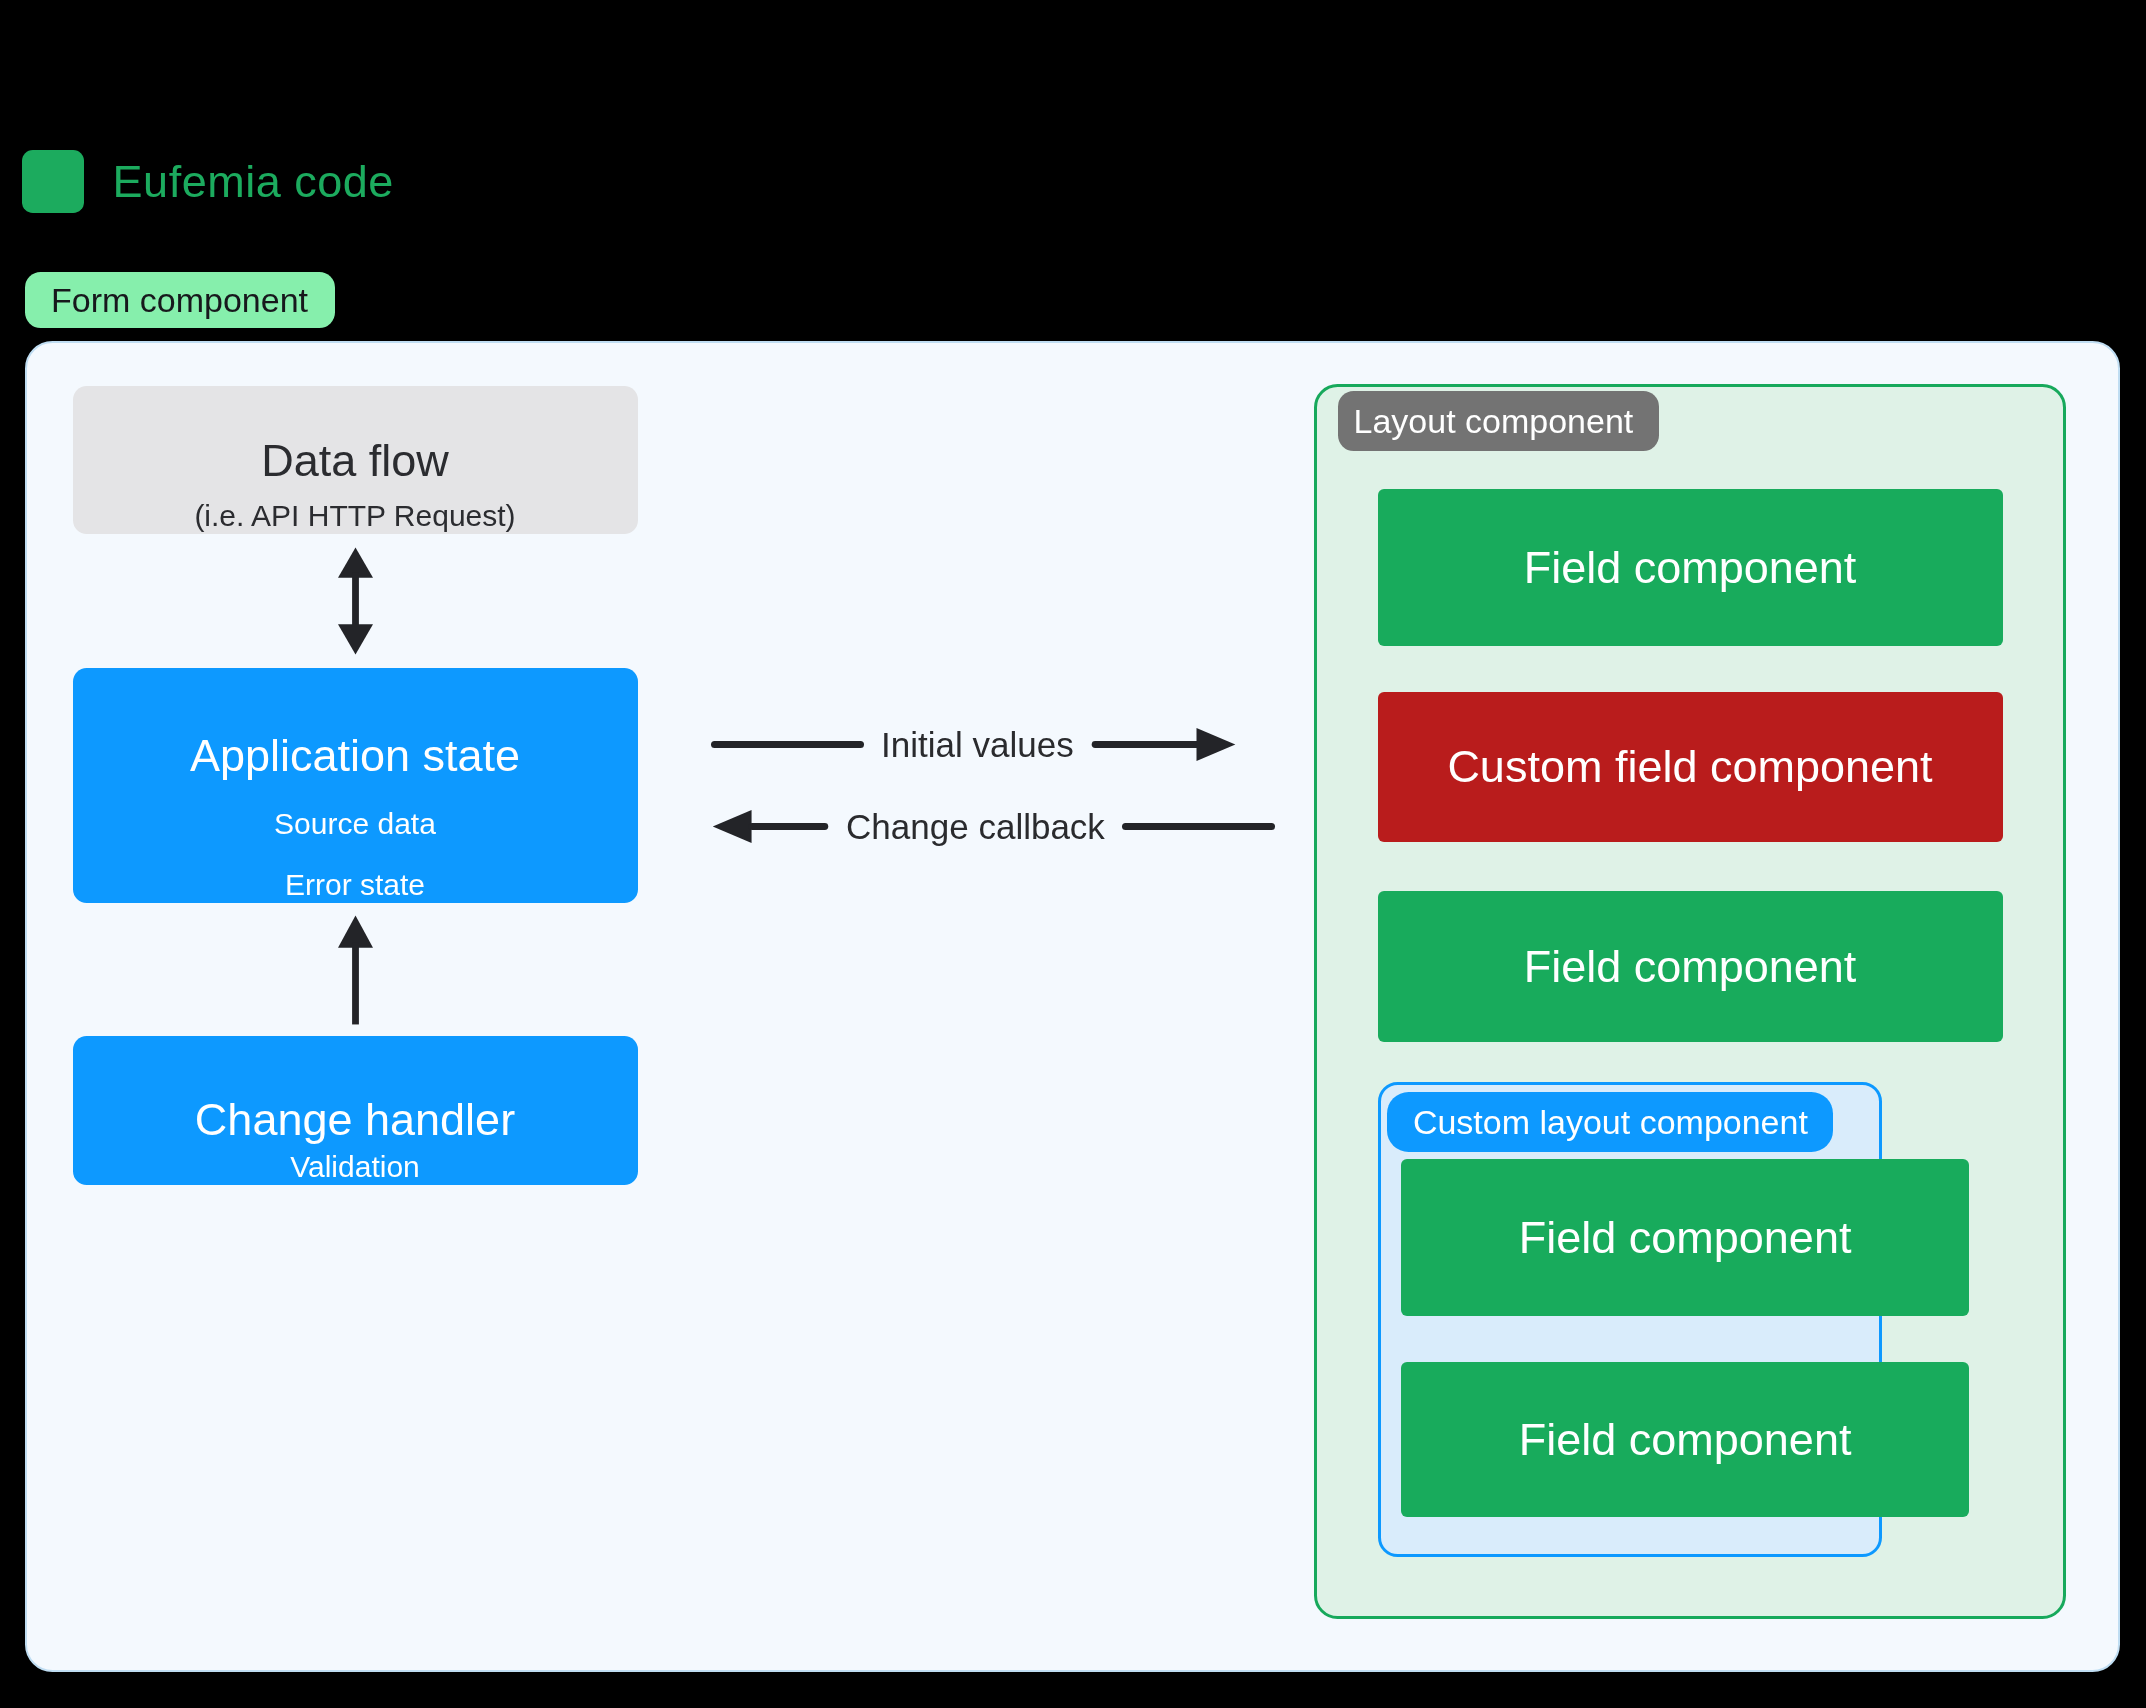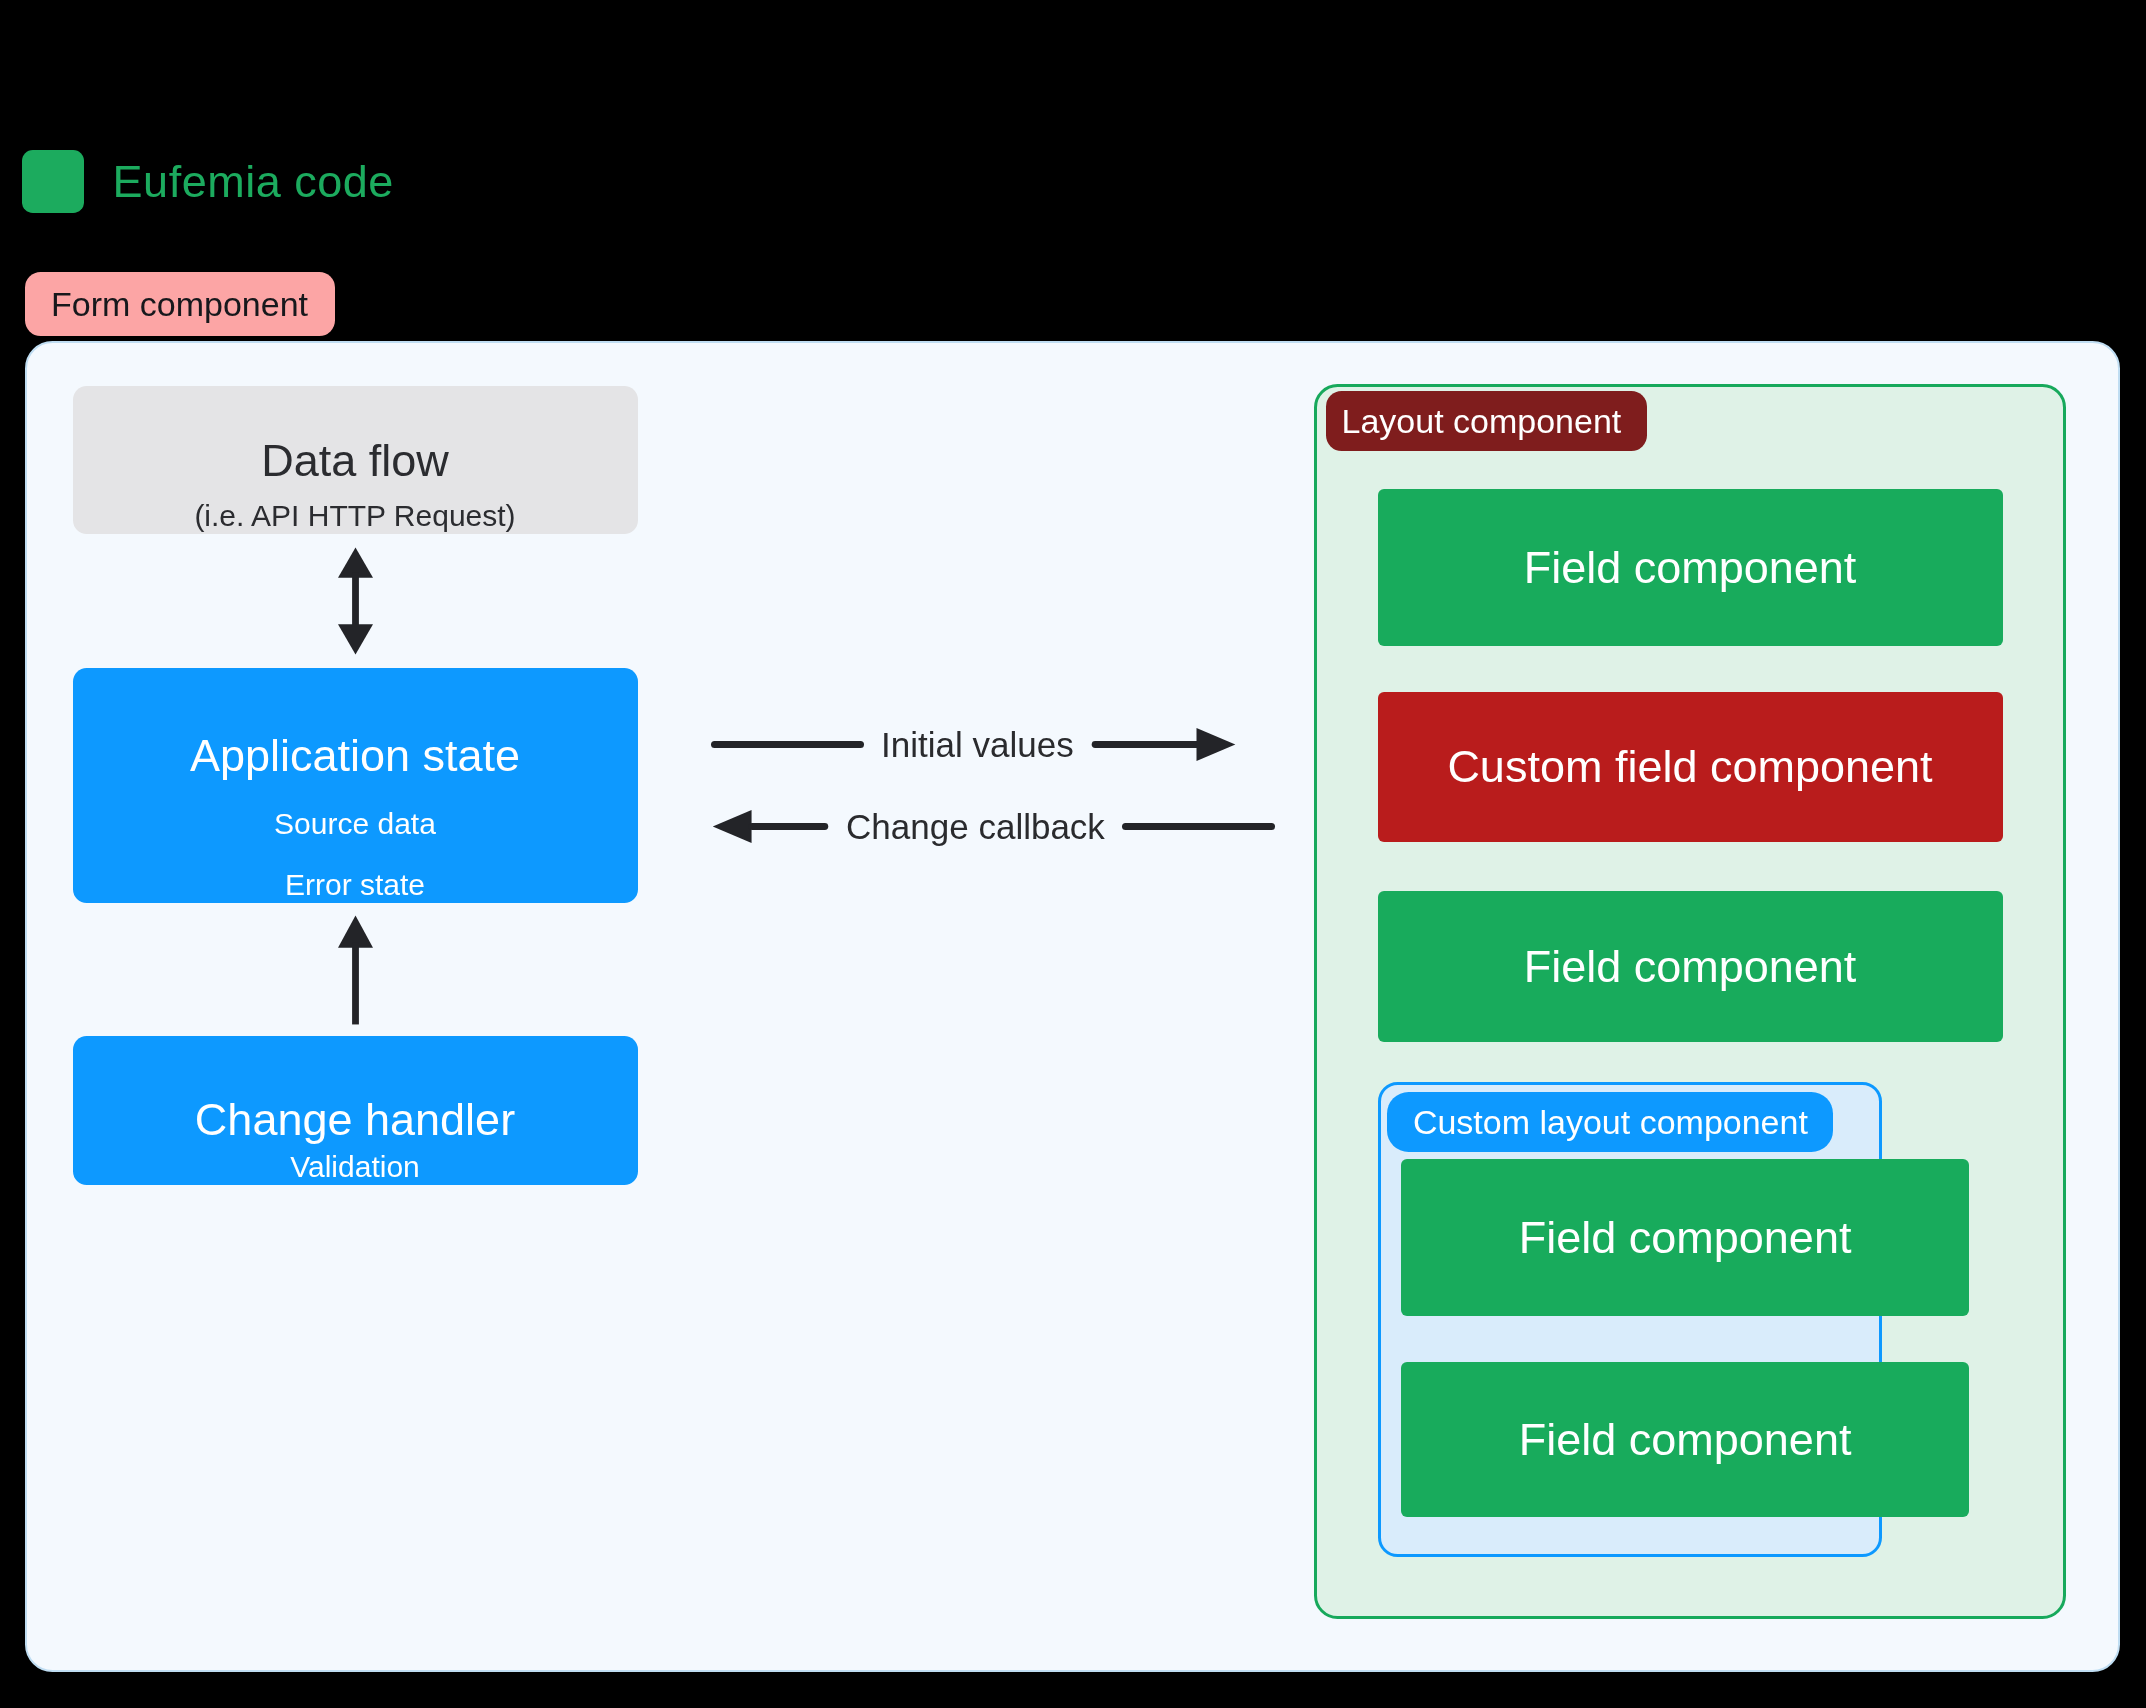--- a/index.html
+++ b/index.html
@@ -19,9 +19,9 @@
   .legend-label.green{color:#1cab5e;}
   
   .form-badge{
-    position:absolute;left:24.5px;top:272px;height:64px;
+    position:absolute;left:24.5px;top:272px;height:56px;
     display:inline-flex;align-items:center;padding:0 26.5px;
-    background:#fca5a5;border-radius:15.7px;
+    background:#86efac;border-radius:15.7px;
     color:#17181c;font-size:34px;font-weight:500;
   }
   

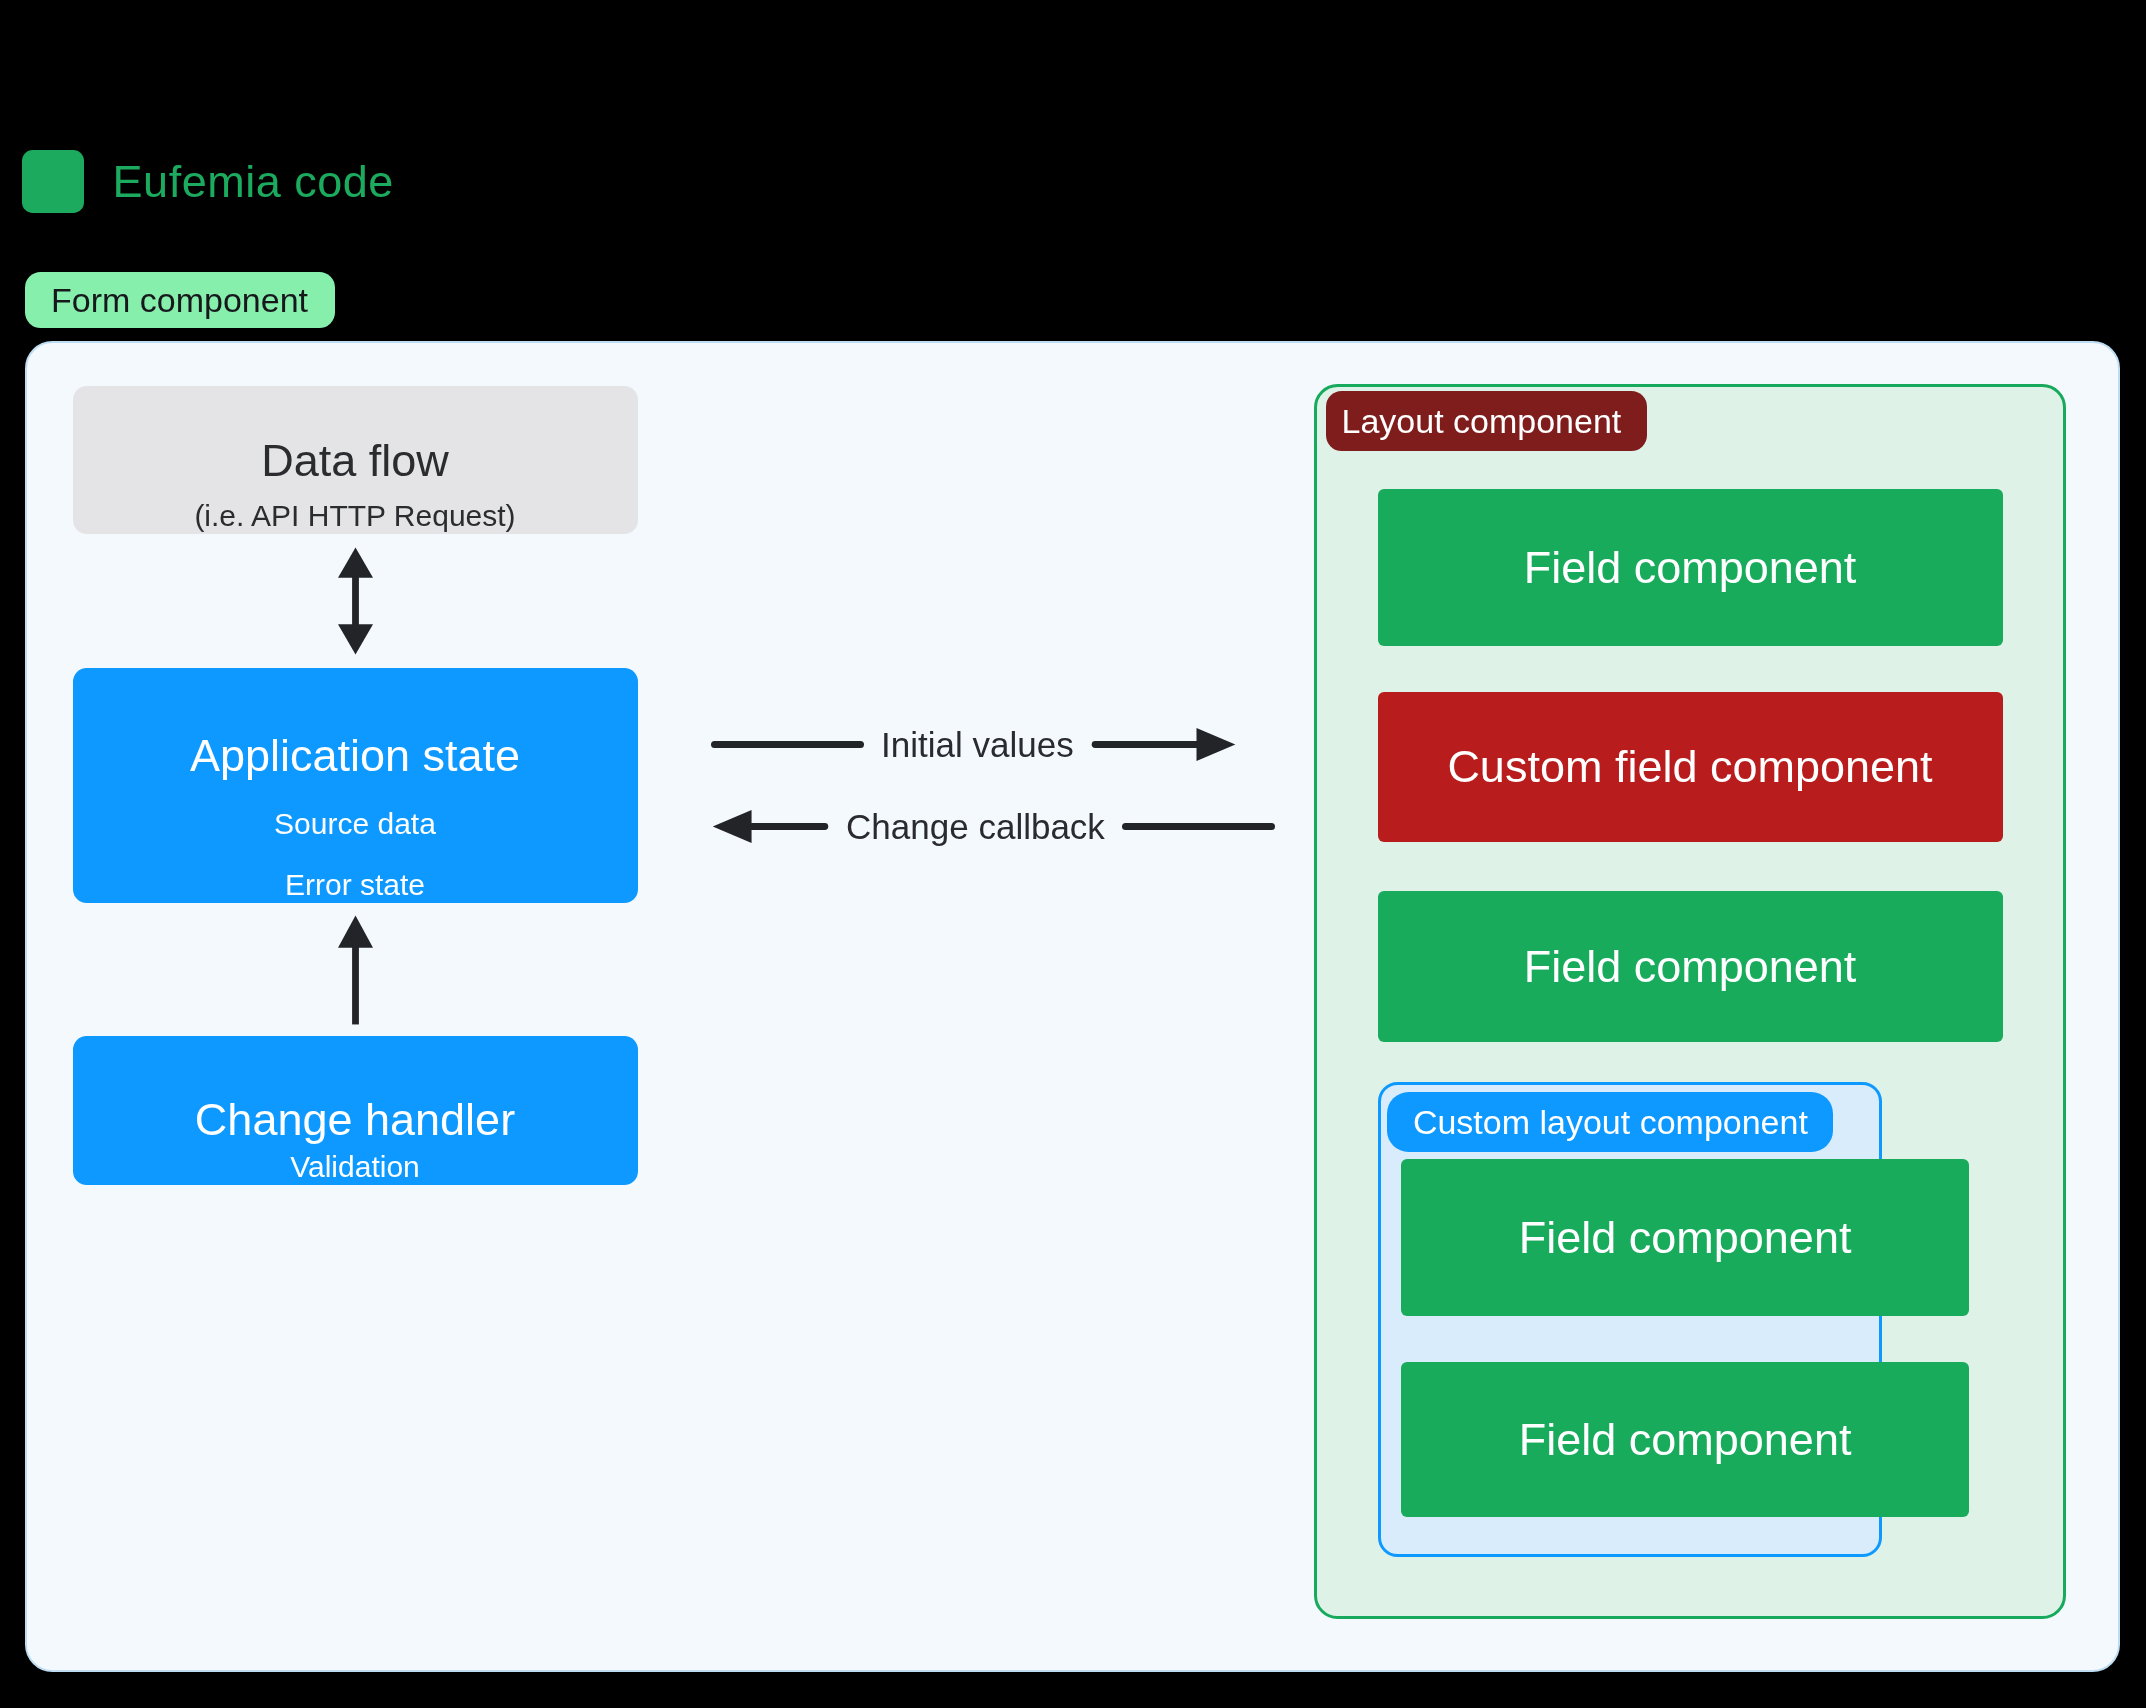--- a/index.html
+++ b/index.html
@@ -64,7 +64,7 @@
     position:absolute;display:inline-flex;align-items:center;
     padding:10.8px 25.5px;color:#fff;font-size:34px;font-weight:500;white-space:nowrap;
   }
-  .pill.green{left:9px;top:3.9px;background:#7f1d1d;border-radius:15.7px;padding-left:16px;}
+  .pill.green{left:21px;top:3.9px;background:#737373;border-radius:15.7px;padding-left:16px;}
   .pill.blue{left:6.9px;top:6.9px;background:#0d99ff;border-radius:21.6px;}
   .field{
     position:absolute;left:61px;width:625px;border-radius:6px;

